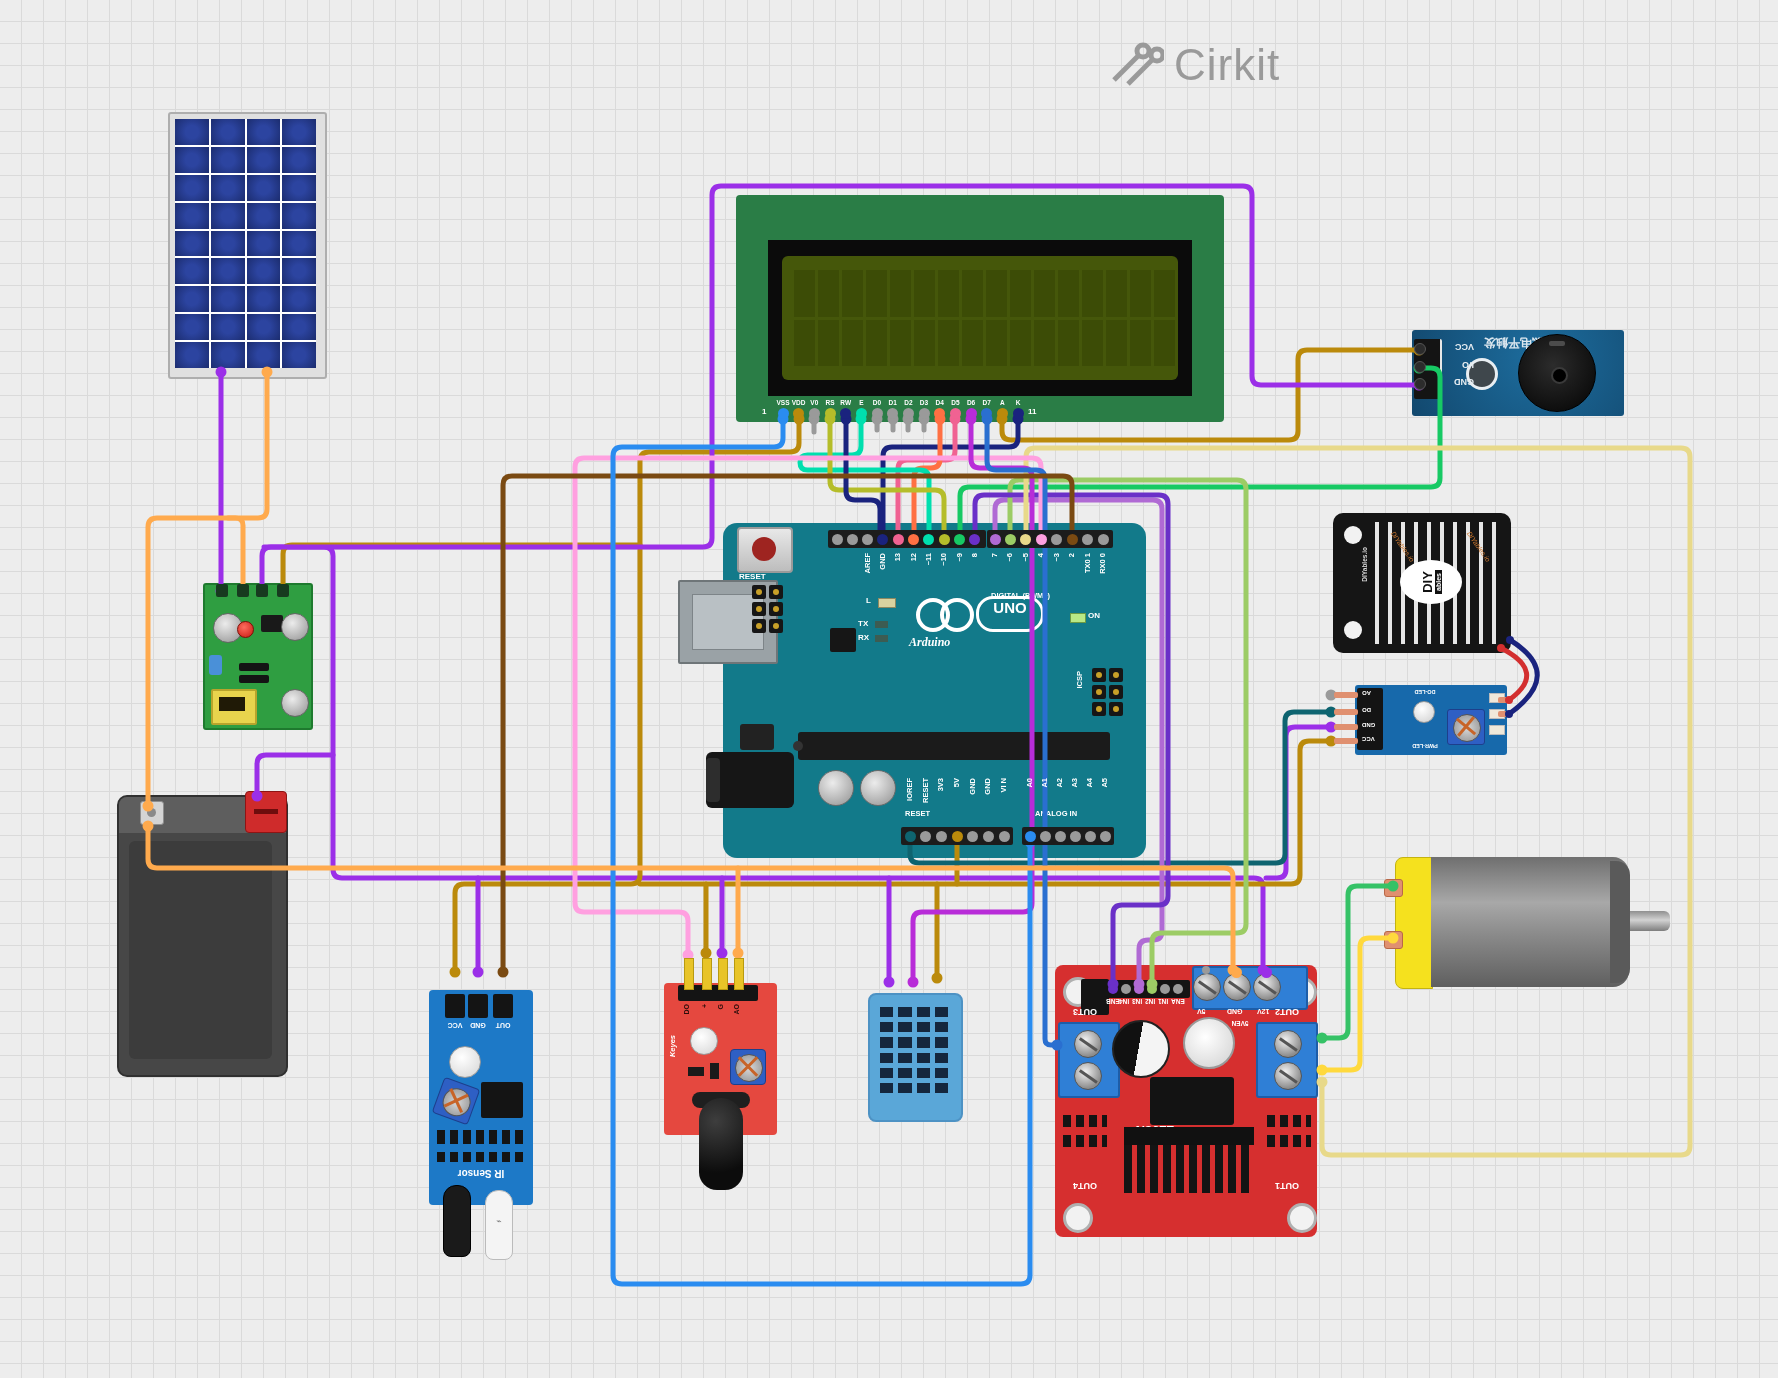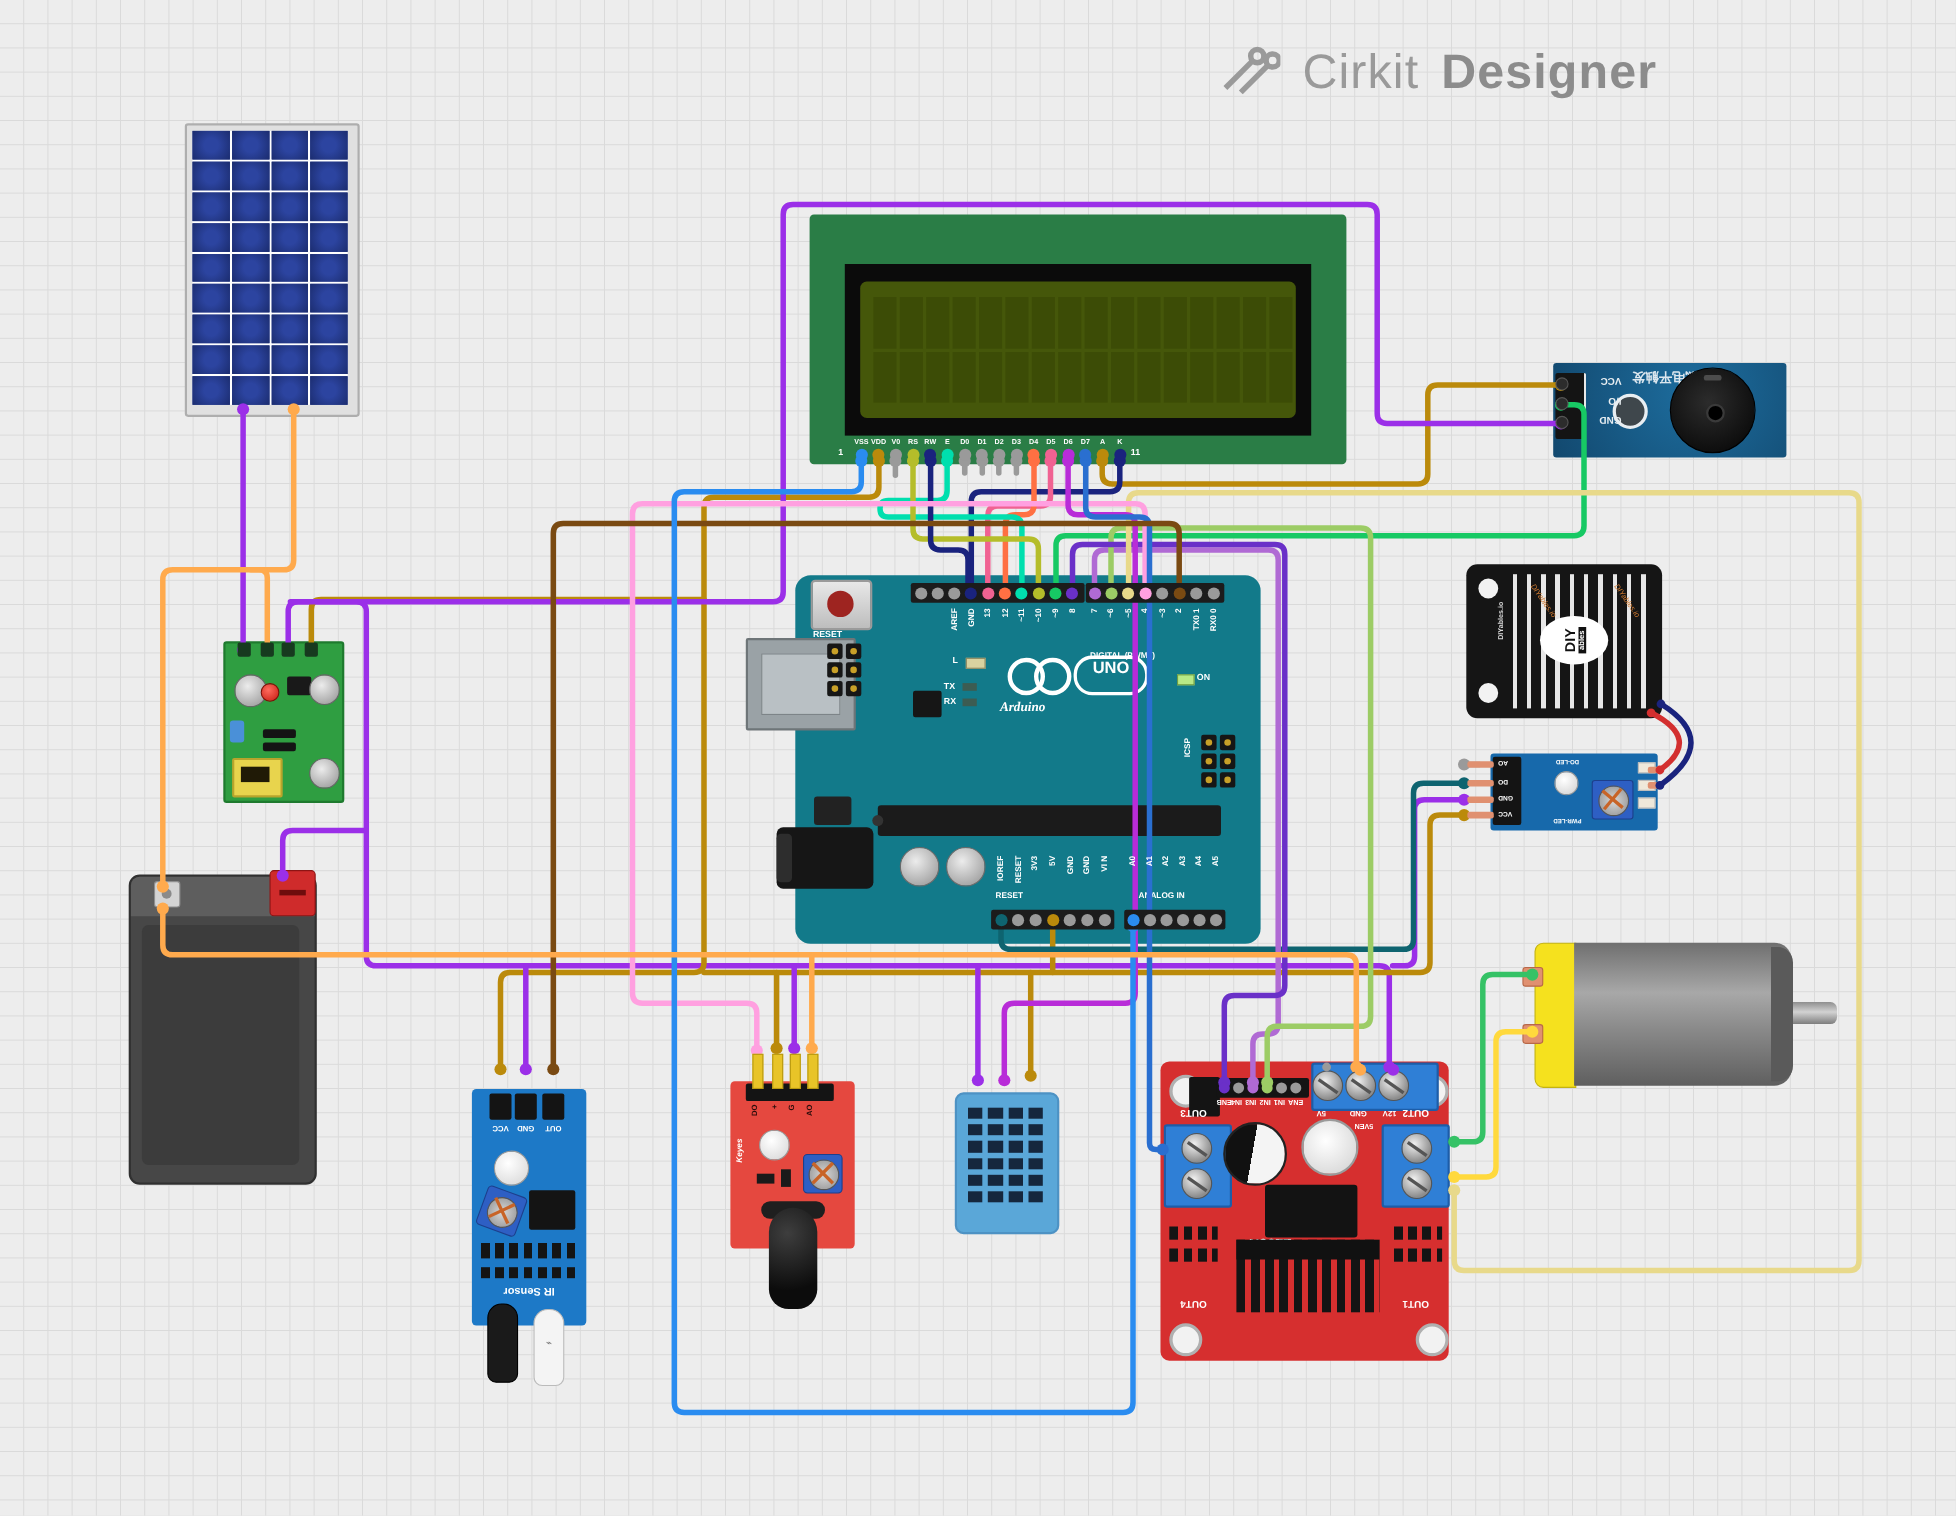--- a/index.html
+++ b/index.html
@@ -19,7 +19,7 @@
   .cell{background:#24398c;background-image:radial-gradient(circle,#2c44a0 30%,#1b2c6e 100%);}
   .lcdcell{background:#3c4c06;}
   .dhthole{background:#15273d;}
-  #logo{position:absolute;left:1112px;top:40px;display:flex;align-items:center;gap:20px;color:#9a9a9a;}
+  #logo{position:absolute;left:1112px;top:40px;display:flex;align-items:center;gap:10px;color:#9a9a9a;}
   #logo .t1{font:400 44px "Liberation Sans",sans-serif;letter-spacing:1px;}
   #logo .t2{font:bold 44px "Liberation Sans",sans-serif;color:#8c8c8c;letter-spacing:1px;}
   .podlab{position:absolute;font:bold 7px "Liberation Sans",sans-serif;color:#fff;transform:translateX(-50%) rotate(180deg);}

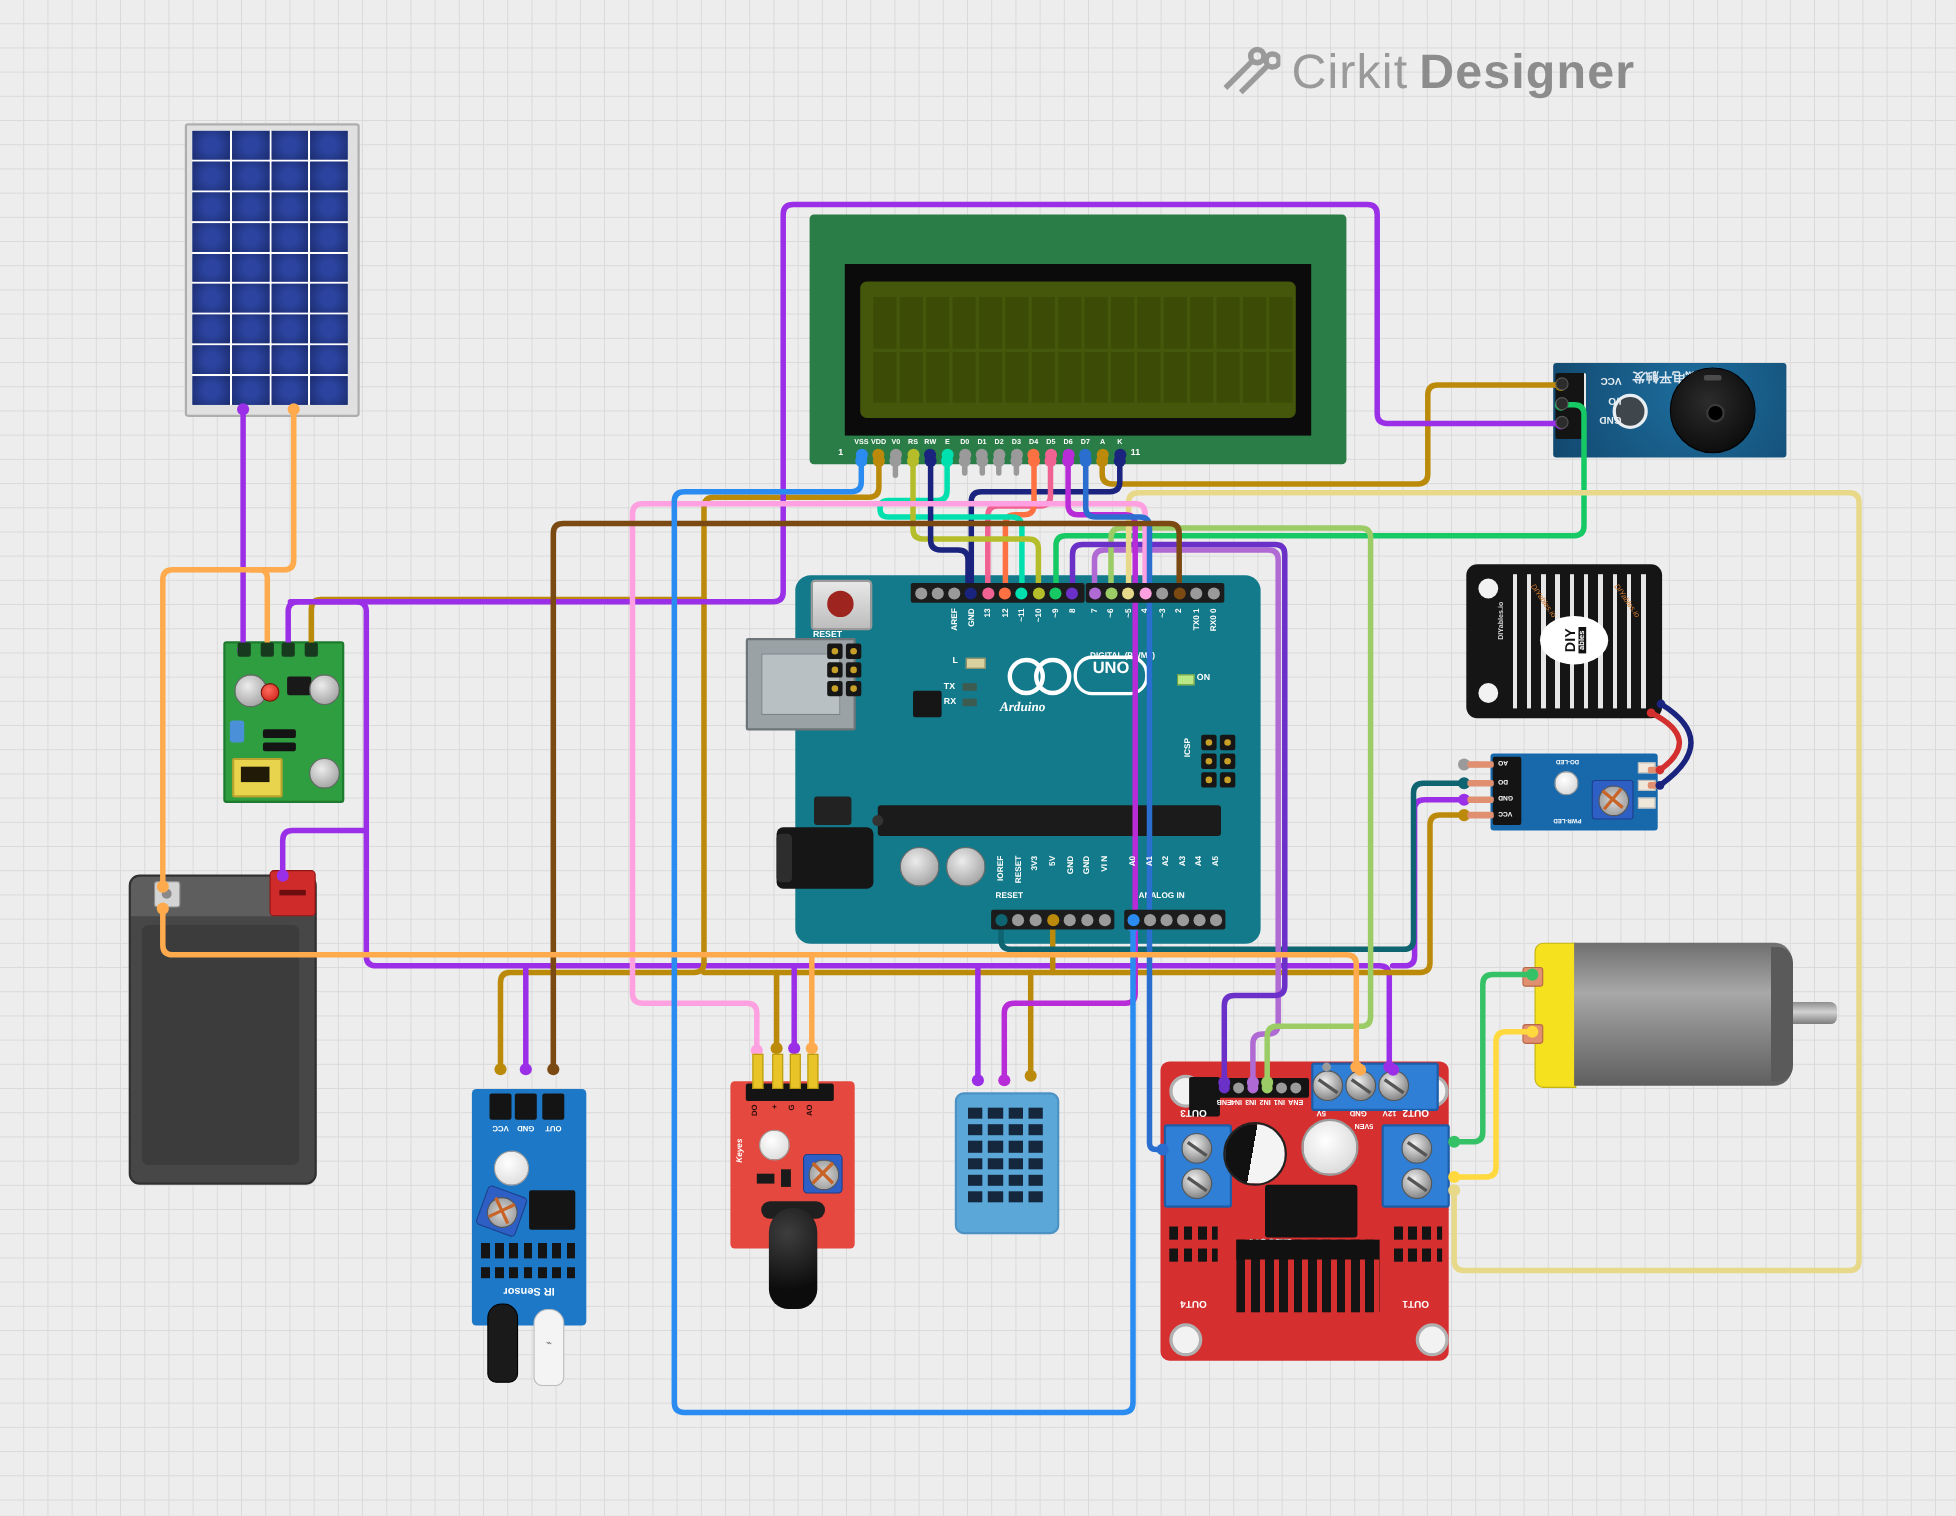--- a/index.html
+++ b/index.html
@@ -42,7 +42,6 @@
       </svg>
     </span>
     <span class="t1">Cirkit</span>
-    <span class="t2">Designer</span>
   </div>
 
   <div class="abs" style="left:168px;top:112px;width:155px;height:263px;background:#e0e0e0;border:2px solid #aeaeae;border-radius:3px;">

